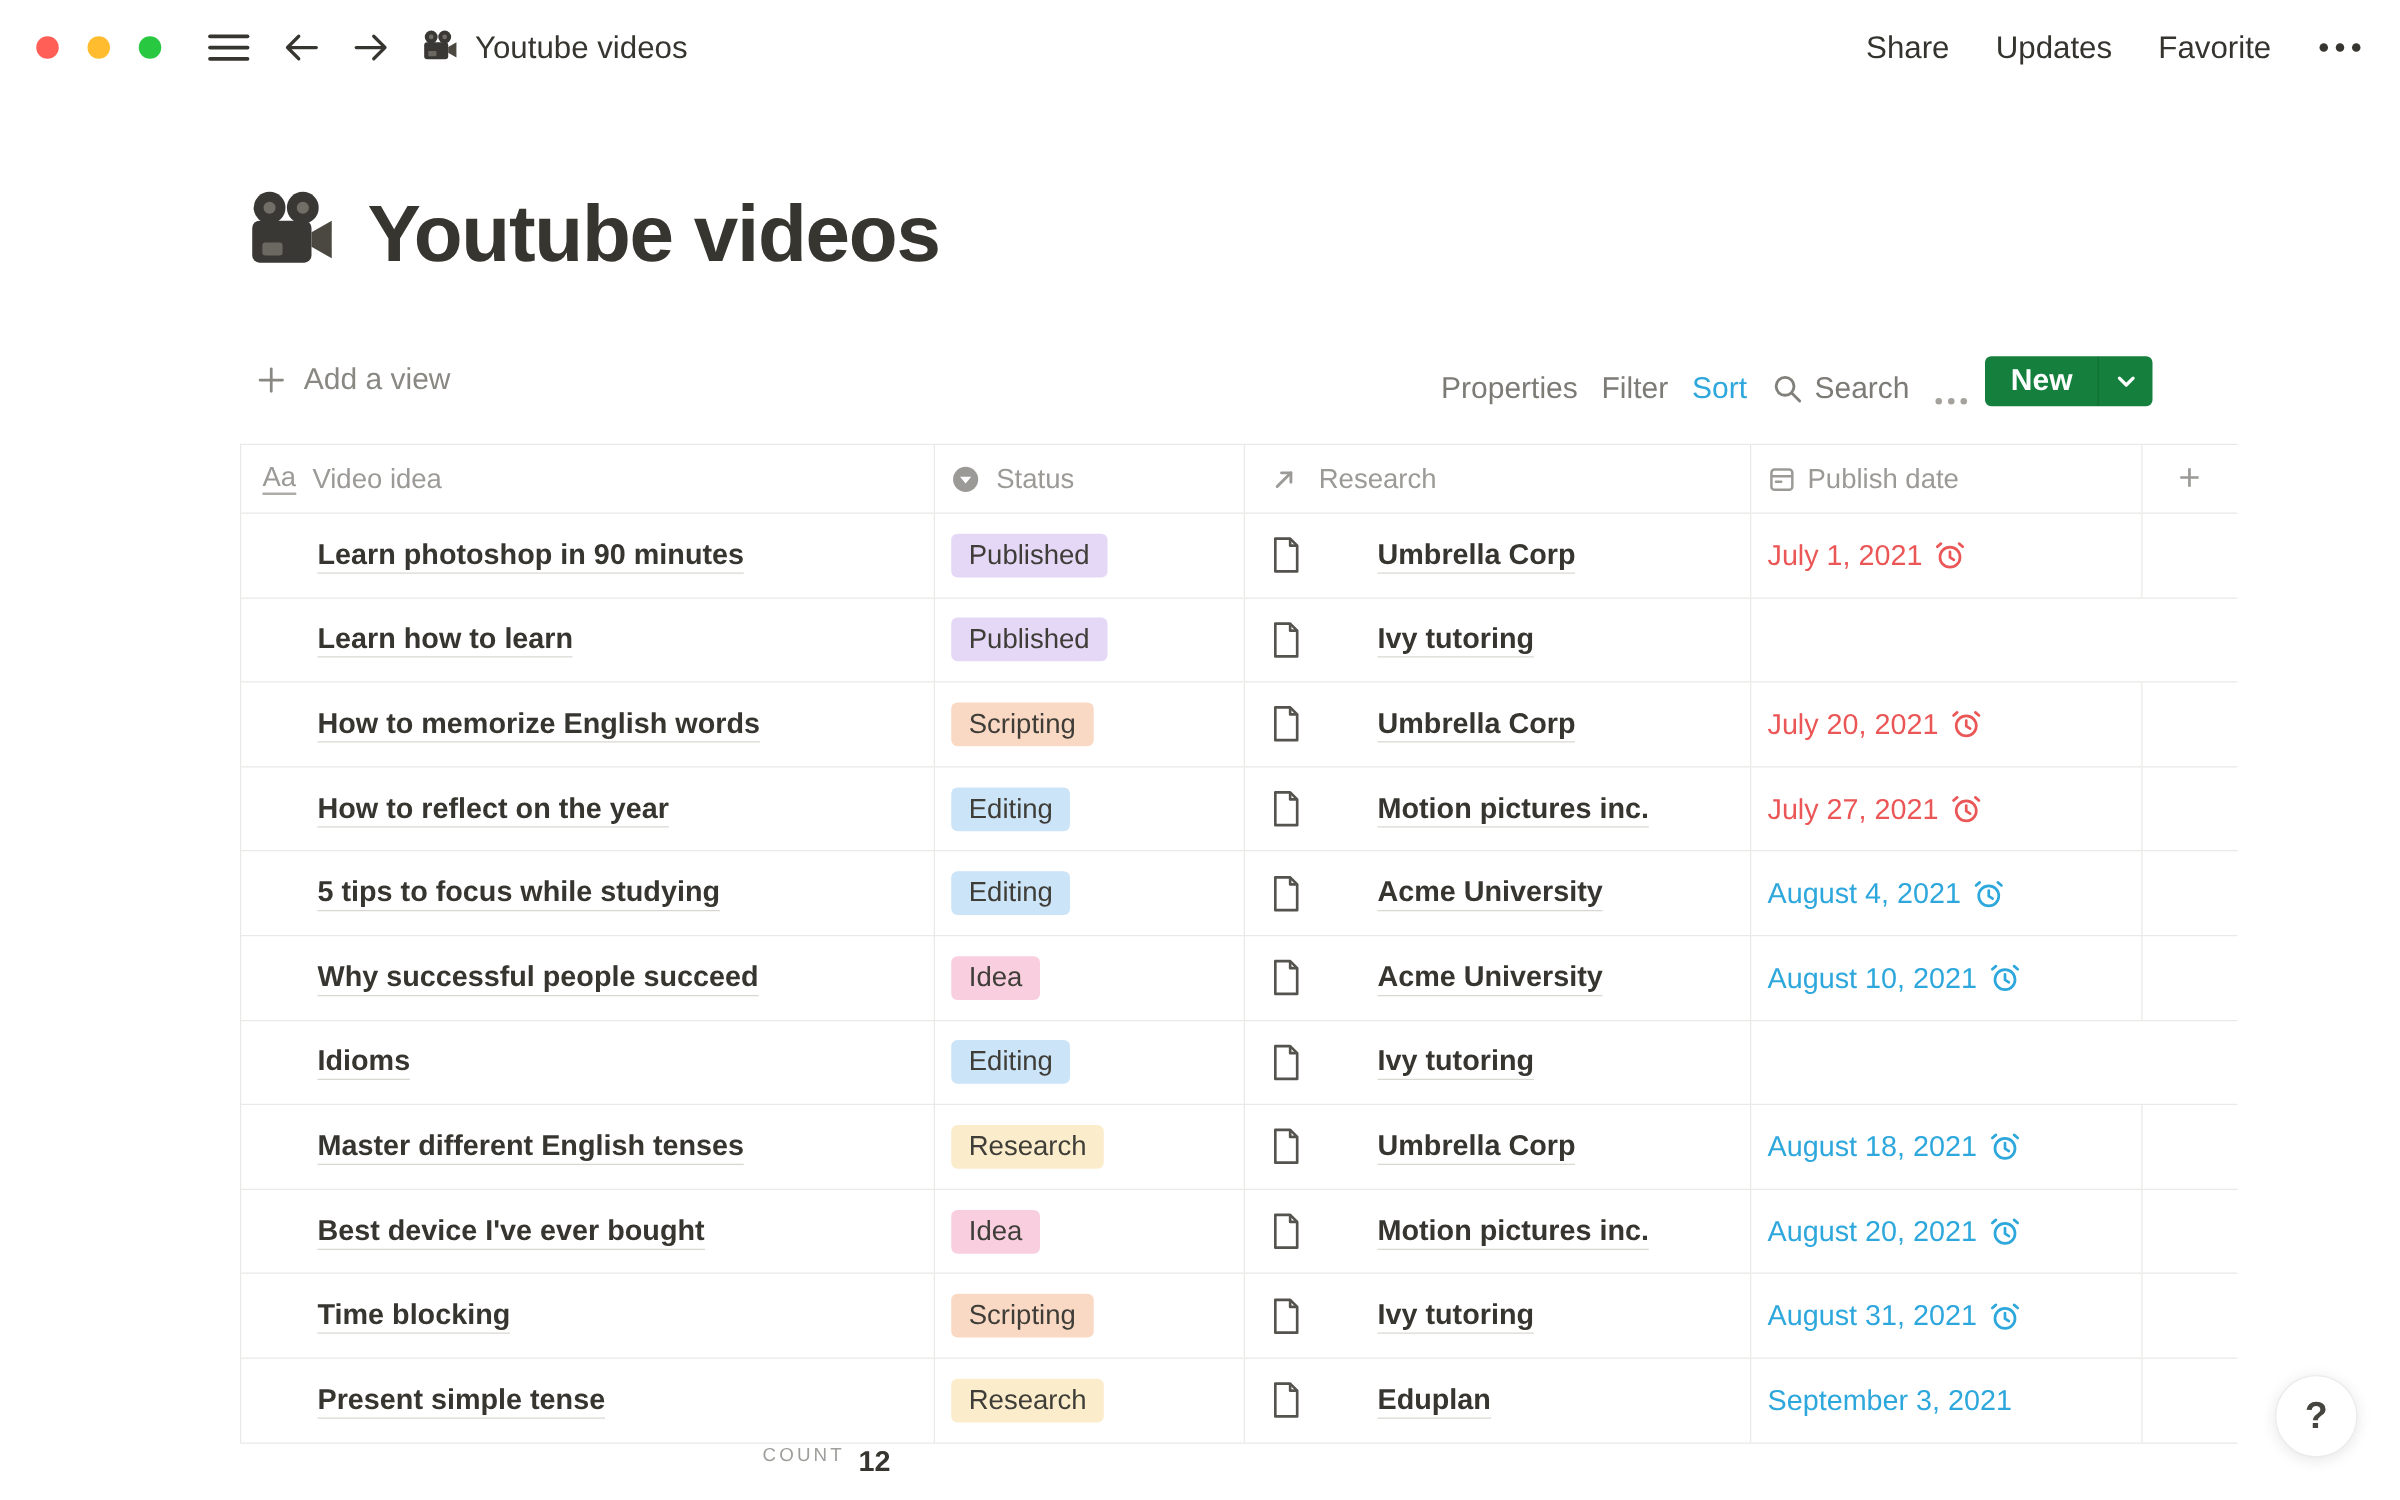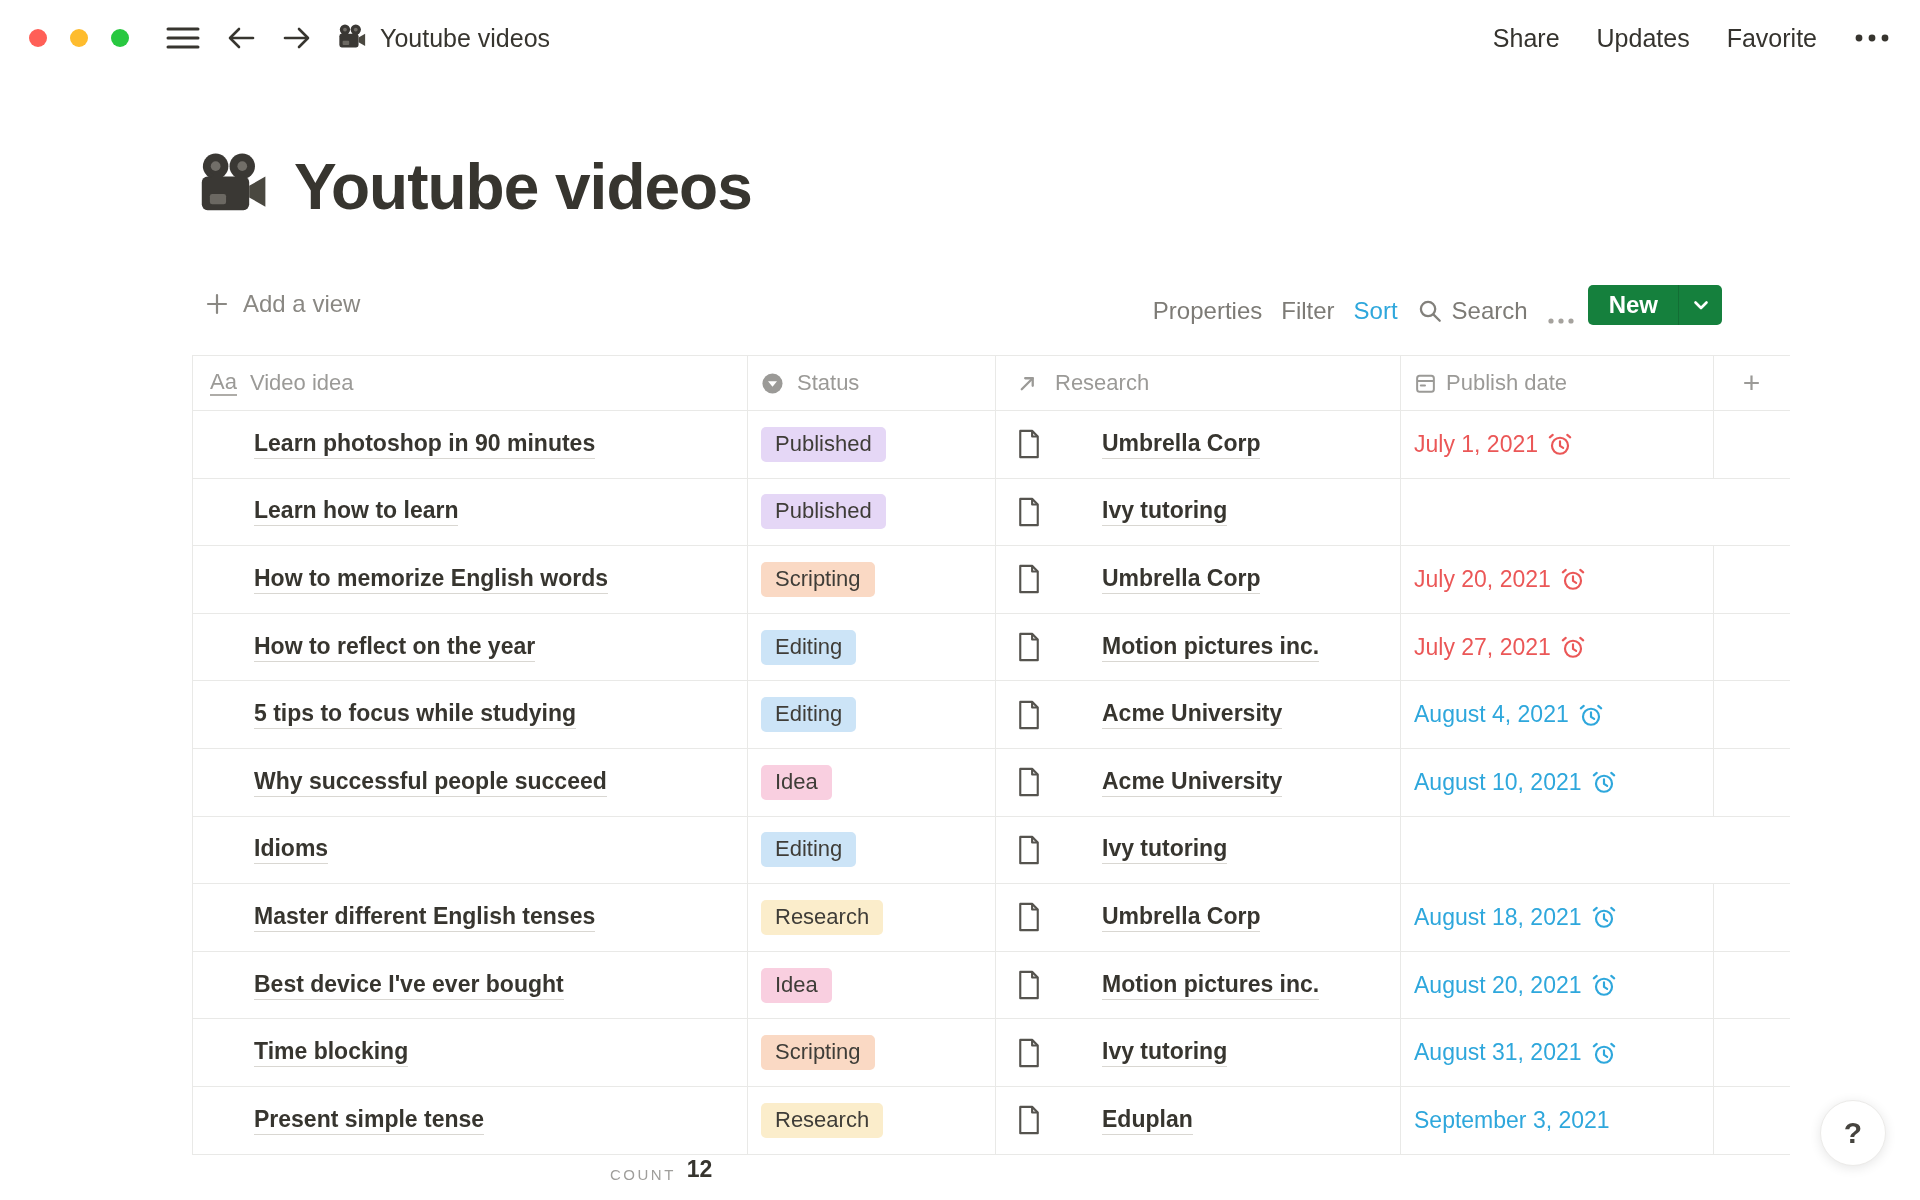--- a/index.html
+++ b/index.html
@@ -67,7 +67,7 @@
   .date{display:flex;align-items:center;gap:9px;font-size:23px;white-space:nowrap;}
 
   
-  .count-footer{position:absolute;left:610px;top:1156px;display:flex;align-items:flex-end;gap:11px;cursor:pointer;}
+  .count-footer{position:absolute;left:610px;top:1156px;display:flex;align-items:flex-start;gap:11px;cursor:pointer;}
   .count-label{font-size:15px;letter-spacing:2.5px;color:#9F9E9B;}
   .count-value{font-size:23px;font-weight:600;color:#37352F;}
 

